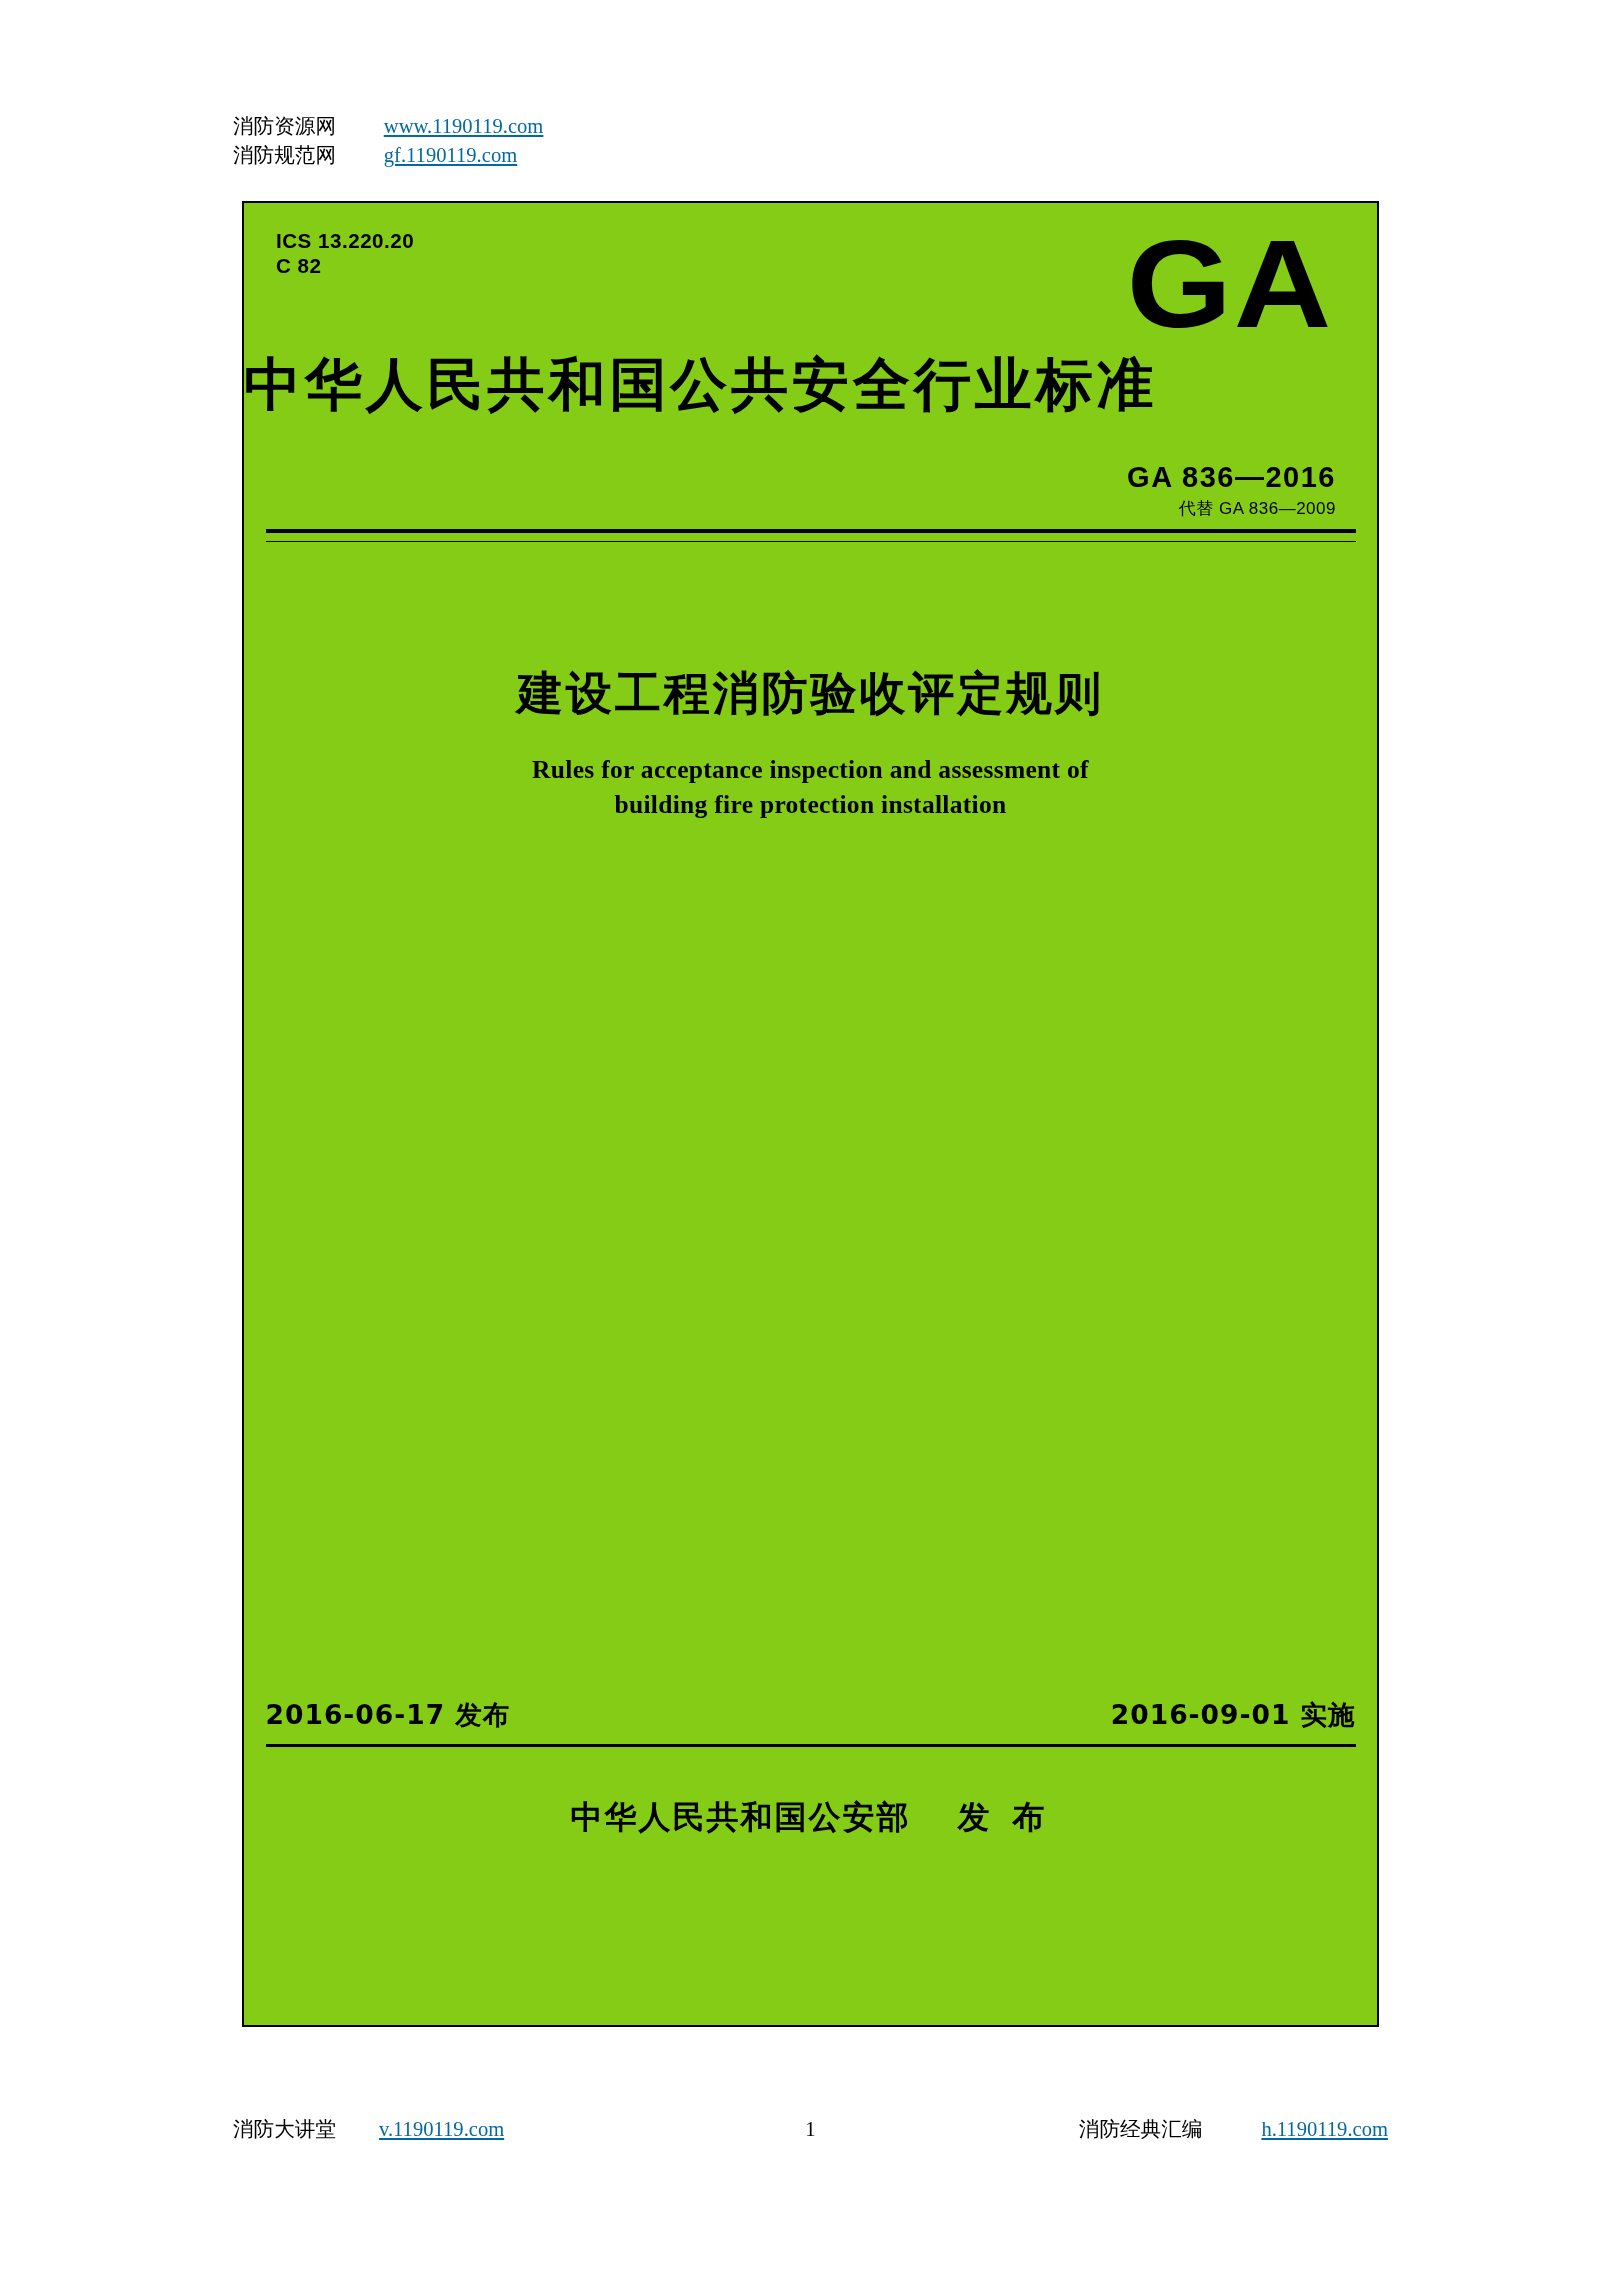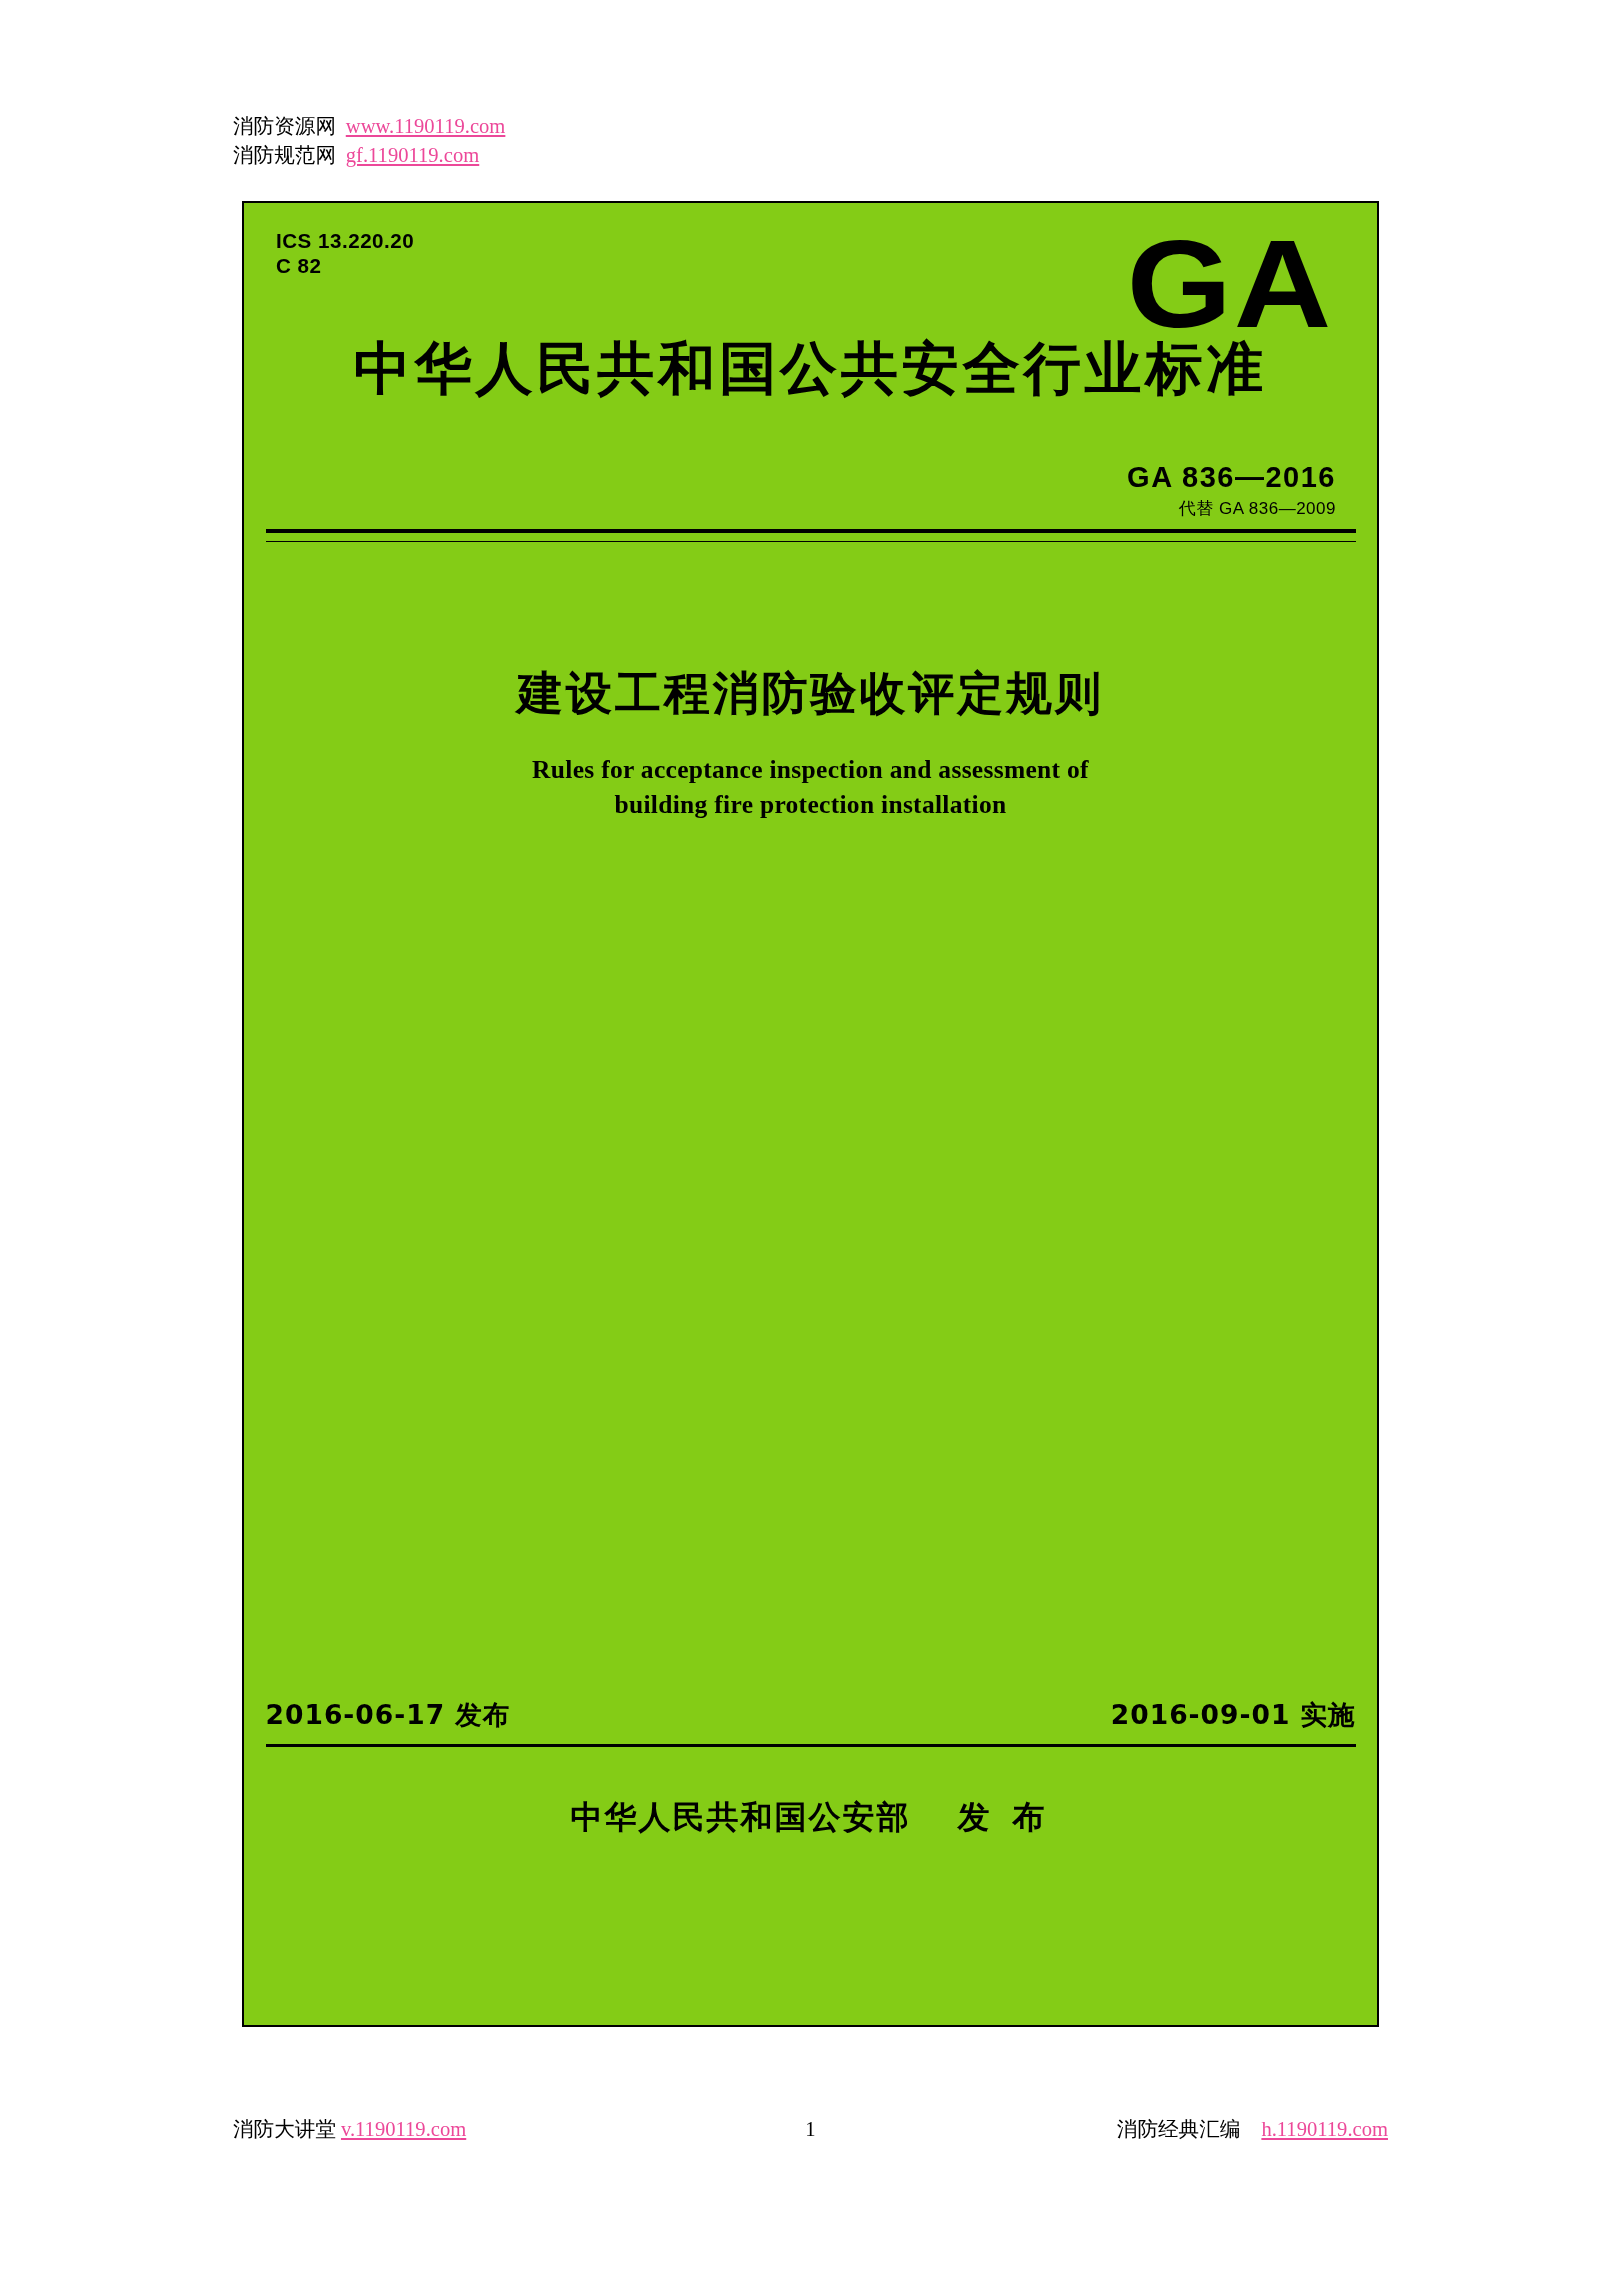--- a/index.html
+++ b/index.html
@@ -34,9 +34,10 @@
   .hdr-group { display: flex; align-items: baseline; gap: 9.8px; white-space: nowrap; }
   .hdr-label { color: #000; }
   .hdr-link {
-    color: #ec4899;
+    color: #0369a1;
     text-decoration: underline;
     cursor: pointer;
+    margin-left: 38px;
   }
 
   

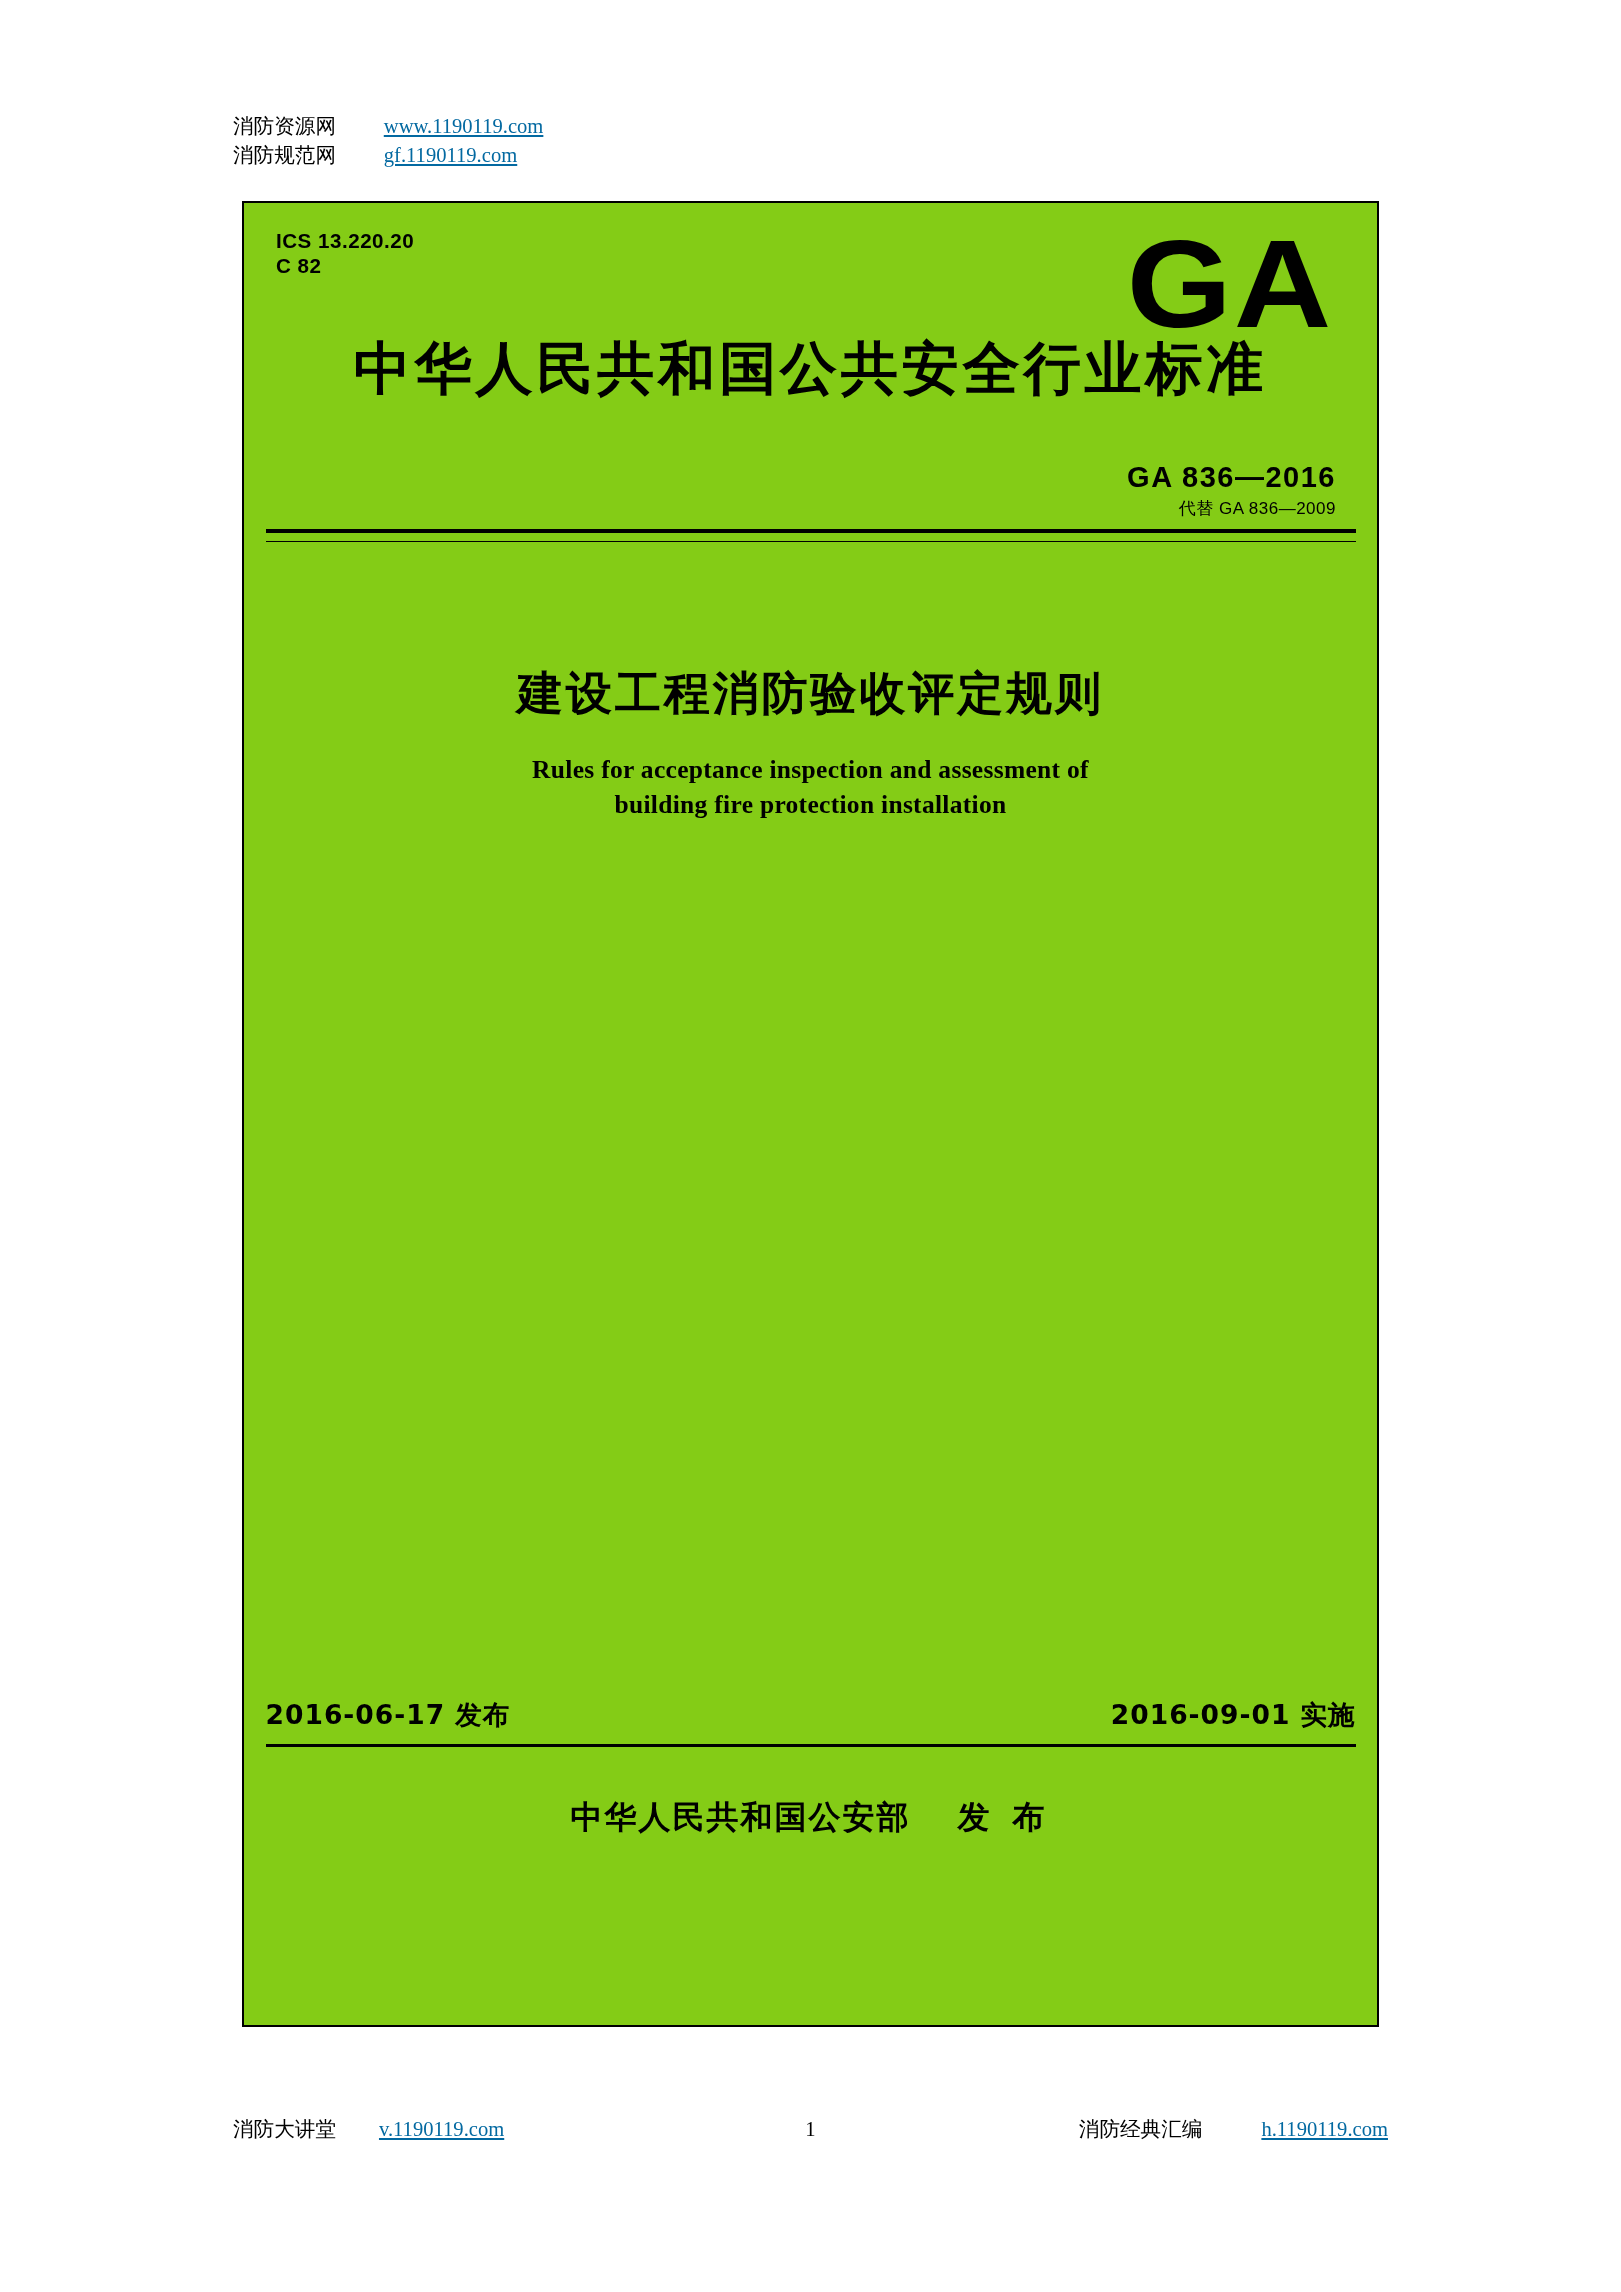--- a/index.html
+++ b/index.html
@@ -82,9 +82,9 @@
   .std-org-title {
     position: absolute;
     left: 0;
-    top: 131px;
-    width: 100%;
-    text-align: center;
+    top: 147px;
+    width: 100%;
+    text-align: left;
     font-family: "DejaVu Sans", sans-serif;
     font-weight: bold;
     font-size: 57px;

